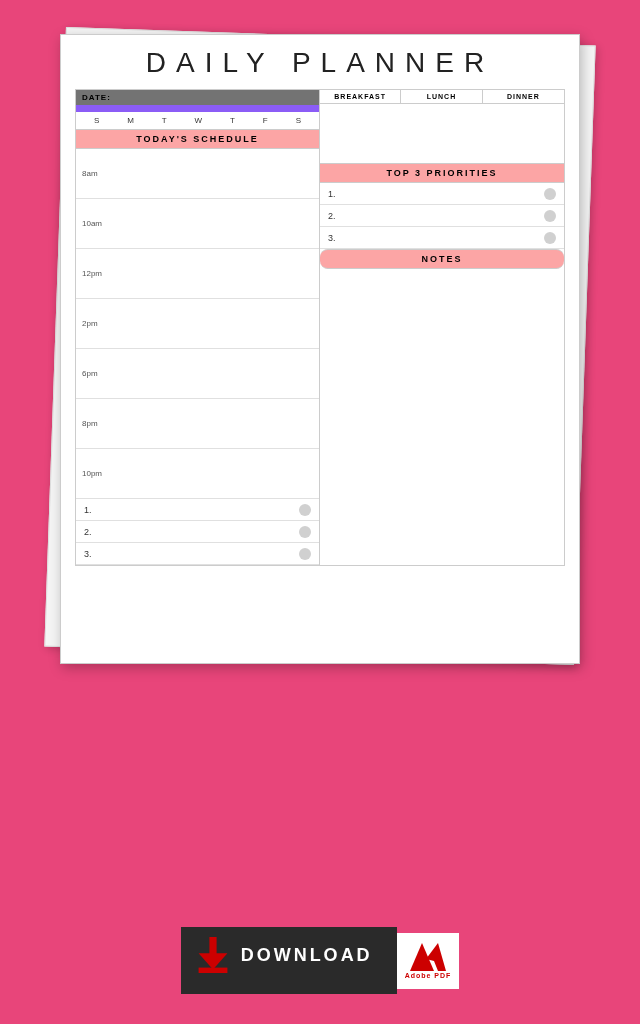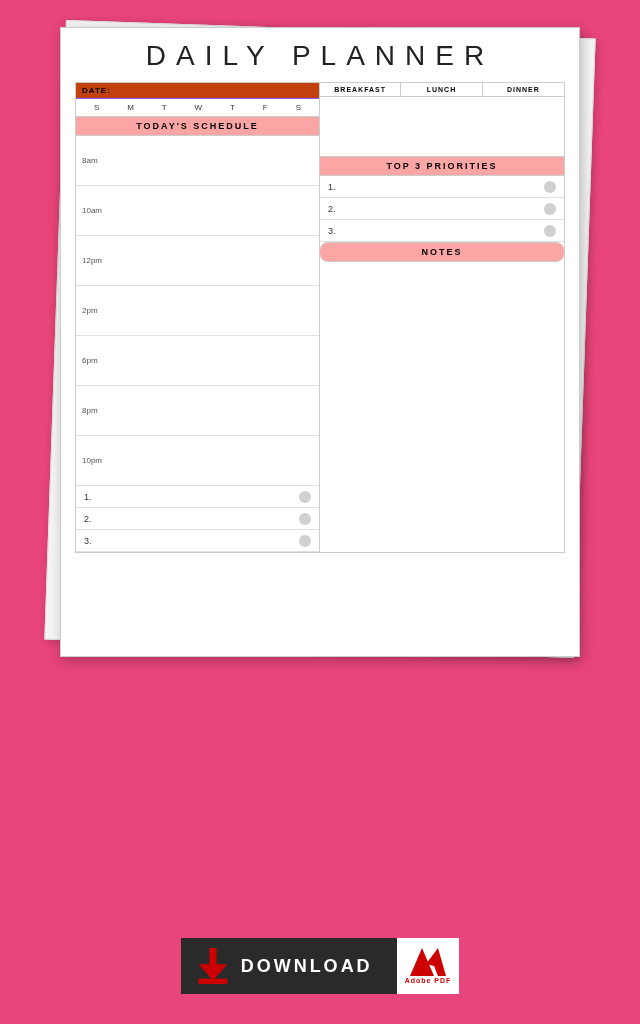--- a/index.html
+++ b/index.html
@@ -23,7 +23,7 @@
     
     .paper-stack {
       position: absolute;
-      top: 9px;
+      top: 16px;
       left: 0;
       width: 100%;
       height: 660px;

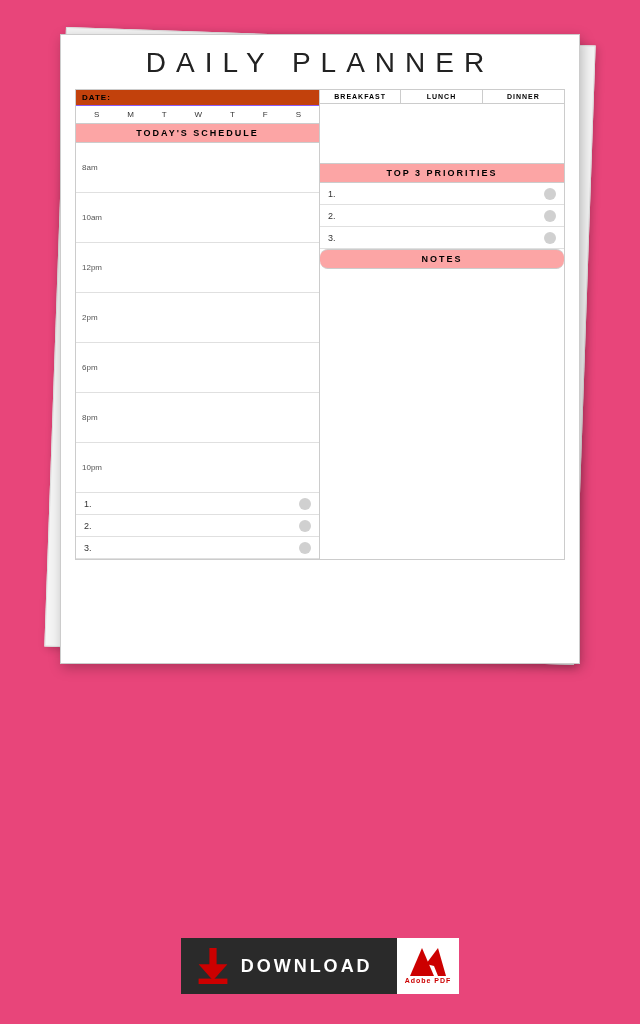--- a/index.html
+++ b/index.html
@@ -86,12 +86,12 @@
 
     
     .date-row {
-      background: #c2410c;
+      background: #737373;
       font-size: 8px;
       font-weight: bold;
       letter-spacing: 1px;
       padding: 3px 6px;
-      border-bottom: 1px solid #8b5cf6;
+      border-bottom: 7px solid #8b5cf6;
       text-transform: uppercase;
     }
 

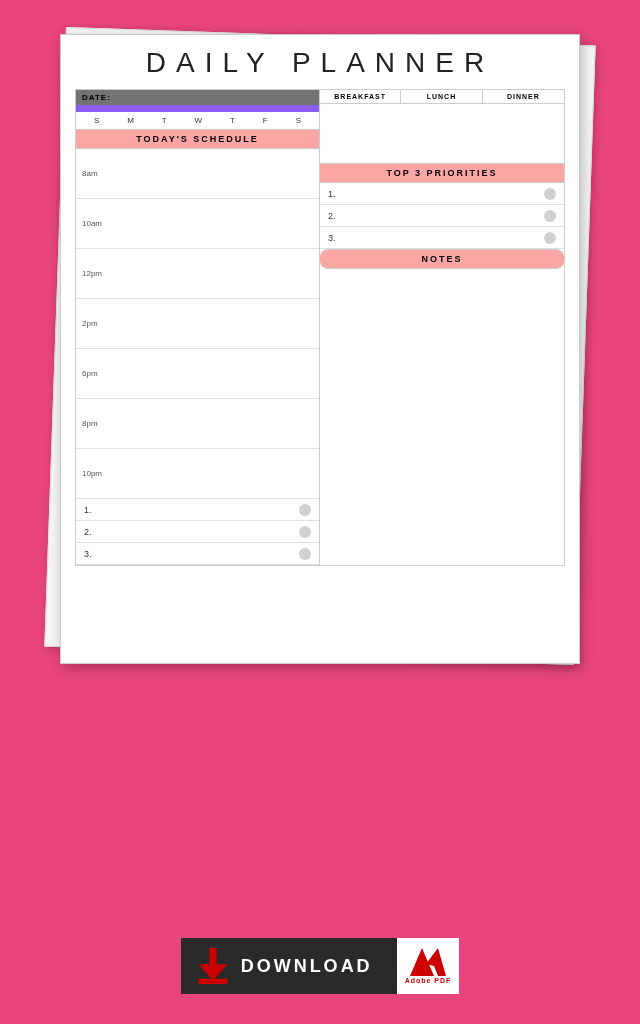--- a/index.html
+++ b/index.html
@@ -188,7 +188,7 @@
       display: flex;
       align-items: center;
       background: #2a2a2a;
-      padding: 10px 24px 10px 16px;
+      padding: 10px 24px 21px 16px;
       cursor: pointer;
     }
 

